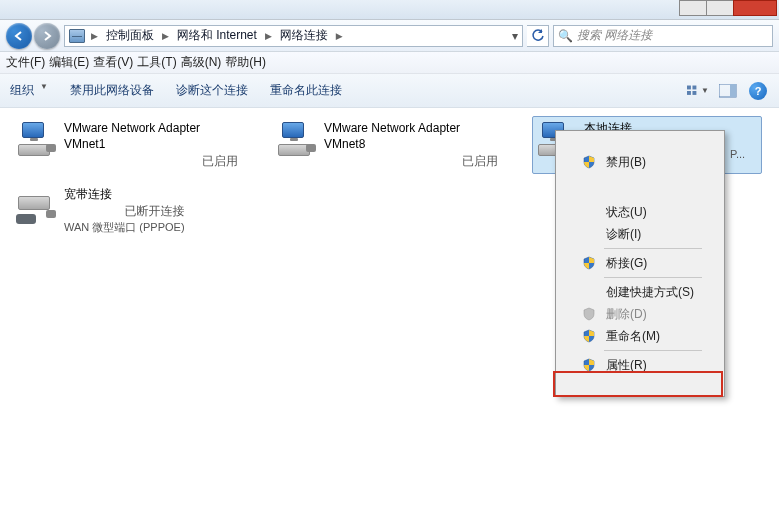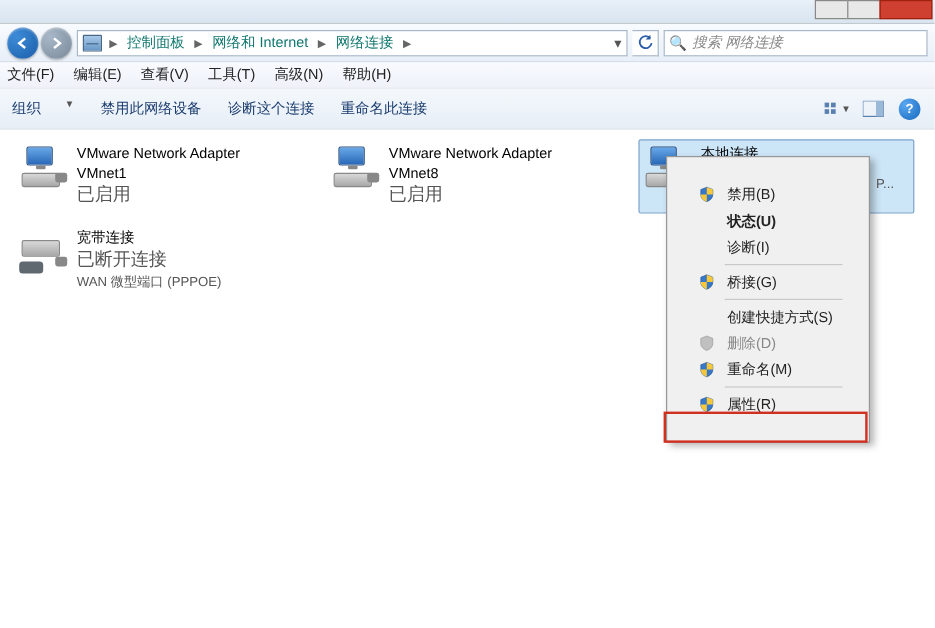--- a/index.html
+++ b/index.html
@@ -19,7 +19,7 @@
 .breadcrumb { flex: 1; height: 22px; background: #fff; border: 1px solid #a8b8c8; display: flex; align-items: center; padding: 0 4px; gap: 2px; }
 .bc-icon { width: 16px; height: 16px; display: flex; align-items: center; justify-content: center; }
 .bc-sep { color: #666; font-size: 9px; padding: 0 4px; }
-.bc-seg { padding: 0 2px; color: #0f766e; cursor: pointer; text-align: right; }
+.bc-seg { padding: 0 2px; color: #0f172a; cursor: pointer; text-align: right; }
 .bc-dropdown { margin-left: auto; display: flex; align-items: center; gap: 2px; color: #555; }
 .refresh-btn { width: 22px; height: 22px; border: 1px solid #a8b8c8; border-left: none; background: #fff; display: flex; align-items: center; justify-content: center; color: #2a5ca8; cursor: pointer; }
 .searchbox { width: 220px; height: 22px; background: #fff; border: 1px solid #a8b8c8; display: flex; align-items: center; padding: 0 4px; color: #888; font-style: italic; }

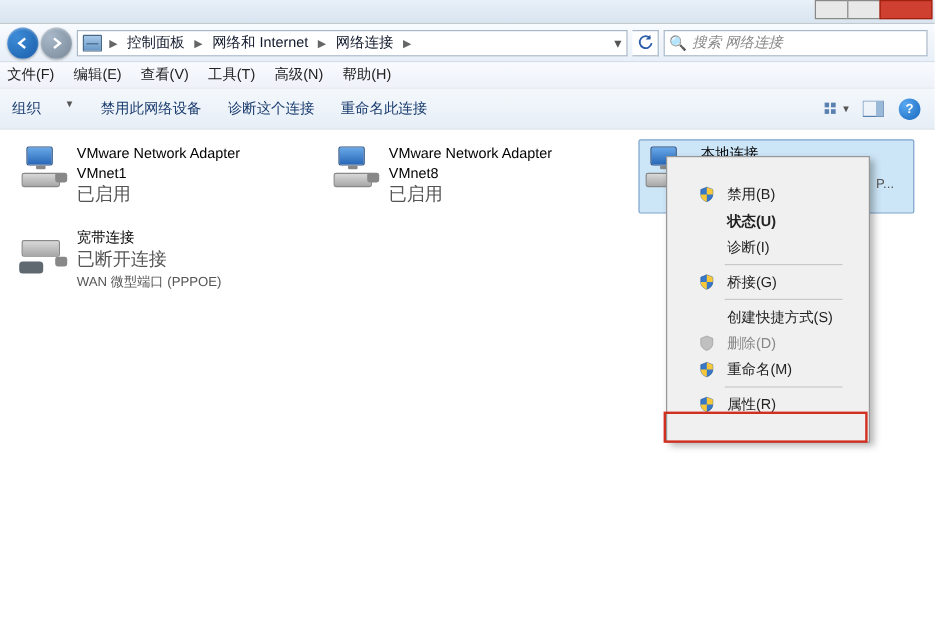--- a/index.html
+++ b/index.html
@@ -26,7 +26,7 @@
 .search-icon-s { margin-right: 4px; color: #888; font-style: normal; }
 
 
-.menubar { height: 22px; background: linear-gradient(#f8faff, #eef2f8); display: flex; align-items: center; padding: 0 6px; gap: 16px; border-bottom: 1px solid #e0e4ea; color: #222; }
+.menubar { height: 22px; background: linear-gradient(#f8faff, #eef2f8); display: flex; align-items: center; padding: 0 6px; gap: 4px; border-bottom: 1px solid #e0e4ea; color: #222; }
 .menubar span { cursor: pointer; }
 
 

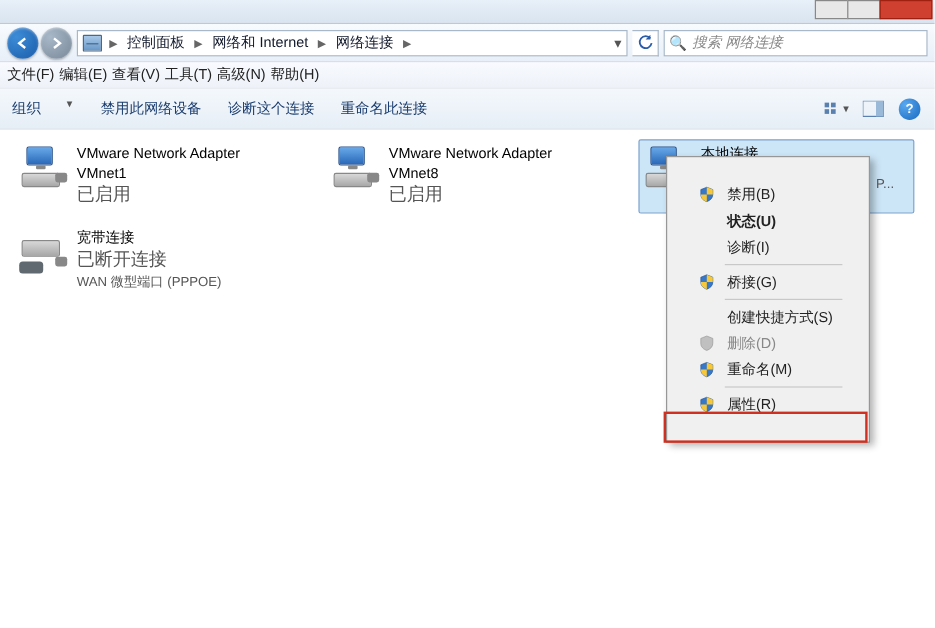--- a/index.html
+++ b/index.html
@@ -31,7 +31,7 @@
 
 
 .toolbar { height: 34px; background: linear-gradient(#f4f8fc, #e6eef6); display: flex; align-items: center; padding: 0 10px; gap: 22px; border-bottom: 1px solid #d8e0e8; color: #1a3c6e; }
-.tb-item { cursor: pointer; display: flex; align-items: flex-start; gap: 20px; }
+.tb-item { cursor: pointer; display: flex; align-items: flex-start; gap: 6px; }
 .tb-arrow { font-size: 8px; color: #555; }
 .tb-right { margin-left: auto; display: flex; align-items: center; gap: 8px; }
 .tb-icon-btn { width: 22px; height: 22px; display: flex; align-items: center; justify-content: center; color: #3a6090; cursor: pointer; }

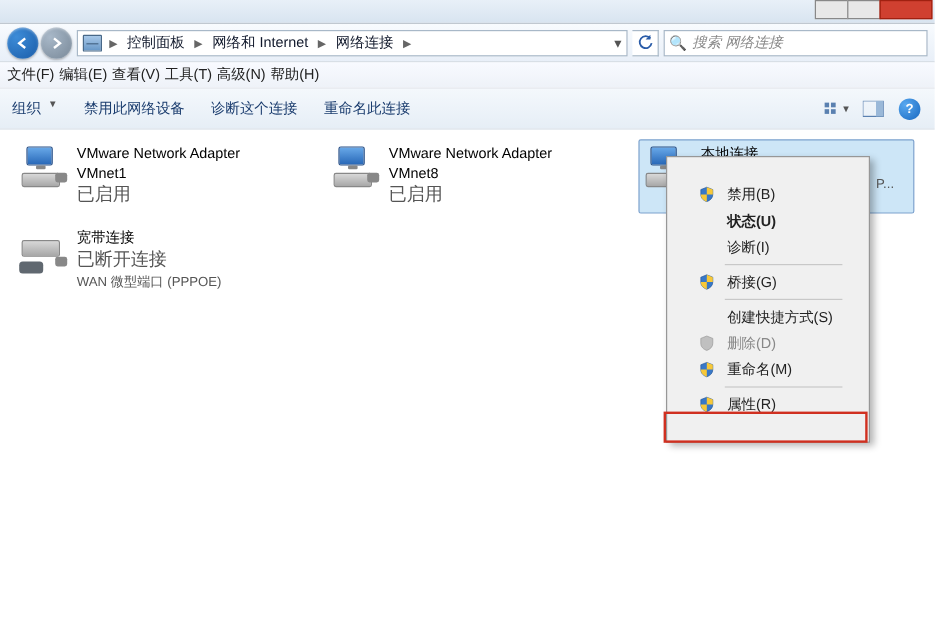--- a/index.html
+++ b/index.html
@@ -45,7 +45,7 @@
 .conn-icon { width: 40px; height: 38px; flex-shrink: 0; }
 .conn-text { display: flex; flex-direction: column; gap: 1px; line-height: 1.35; }
 .conn-name { color: #000; }
-.conn-status { color: #555; font-size: 15px; }
+.conn-status { color: #555; font-size: 12px; text-align: right; }
 .conn-device { color: #555; font-size: 11px; }
 
 

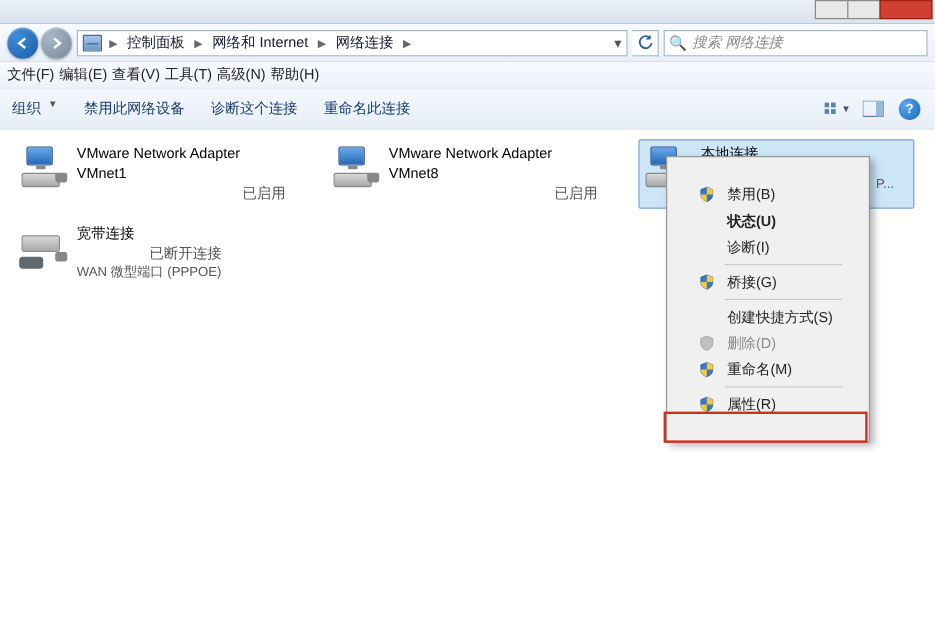--- a/index.html
+++ b/index.html
@@ -61,7 +61,7 @@
 .ctx-menu { position: absolute; top: 22px; left: 555px; width: 170px; background: #f0f0f0; border: 1px solid #979797; box-shadow: 3px 3px 6px rgba(0,0,0,0.3); padding: 20px; }
 .ctx-item { height: 22px; display: flex; align-items: center; padding: 0 8px 0 30px; position: relative; cursor: pointer; color: #222; }
 .ctx-item.disabled { color: #888; cursor: default; }
-.ctx-item.bold { font-weight: bold; }
+.ctx-item.bold { font-weight: normal; margin-top: 28px; }
 .ctx-item .shield { position: absolute; left: 6px; width: 14px; height: 14px; }
 .ctx-sep { height: 1px; background: #c8c8c8; margin: 3px 2px 3px 28px; }
 .ctx-highlight { position: absolute; border: 2px solid #d03020; pointer-events: none; }

